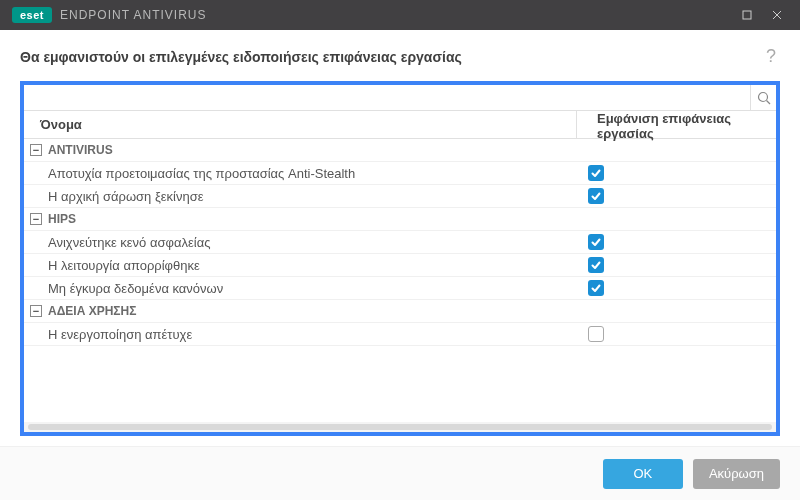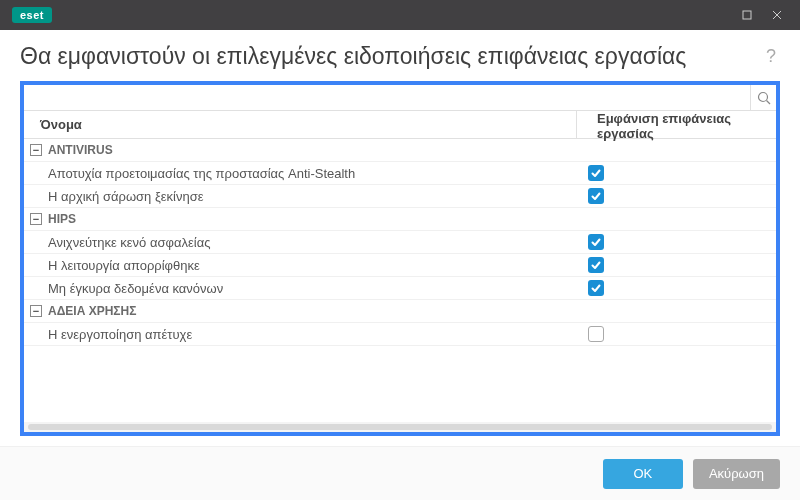--- a/index.html
+++ b/index.html
@@ -230,6 +230,7 @@
 
 <div class="titlebar">
   <span class="brand-badge">eset</span>
+  <span class="titlebar-title">ENDPOINT ANTIVIRUS</span>
   <span class="titlebar-spacer"></span>
   <div class="titlebar-btn">
     <svg width="10" height="10" viewBox="0 0 10 10" fill="none" stroke-width="1">

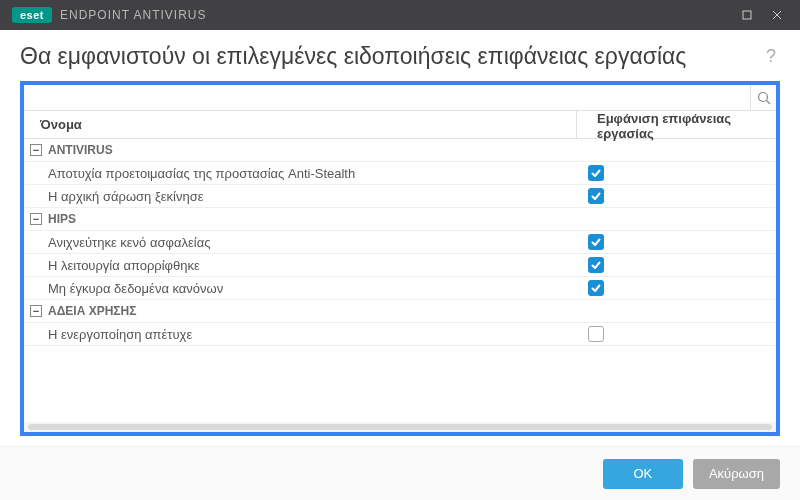--- a/index.html
+++ b/index.html
@@ -57,8 +57,8 @@
     padding: 12px 20px 10px 20px;
   }
   .header h1 {
-    font-size: 23px;
-    font-weight: 400;
+    font-size: 14px;
+    font-weight: 700;
     color: #3f3f3f;
   }
   .header-spacer { flex: 1; }

